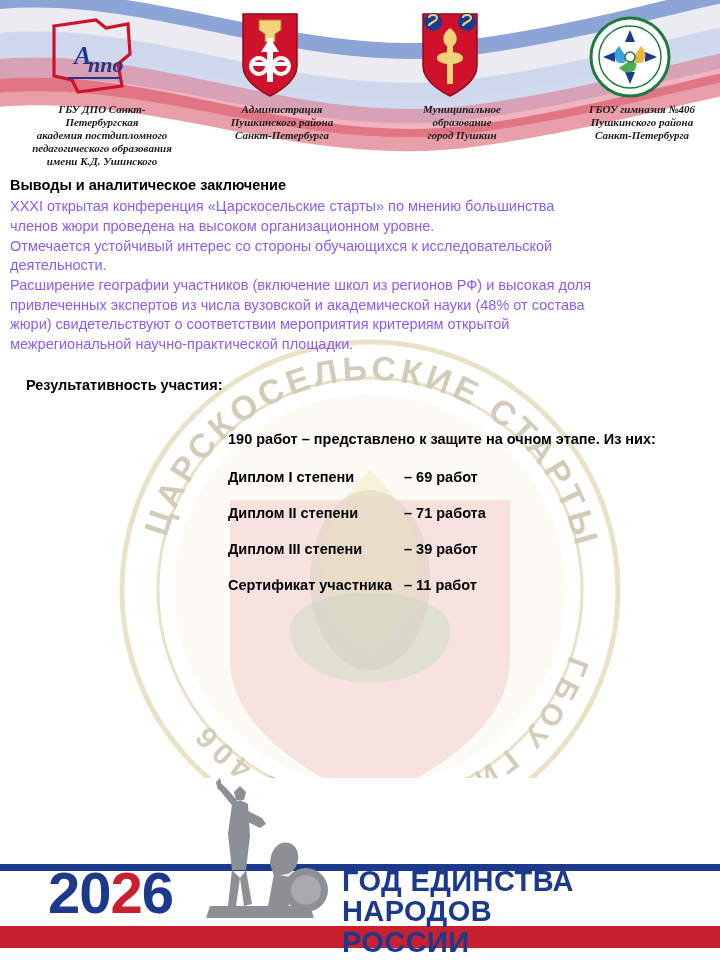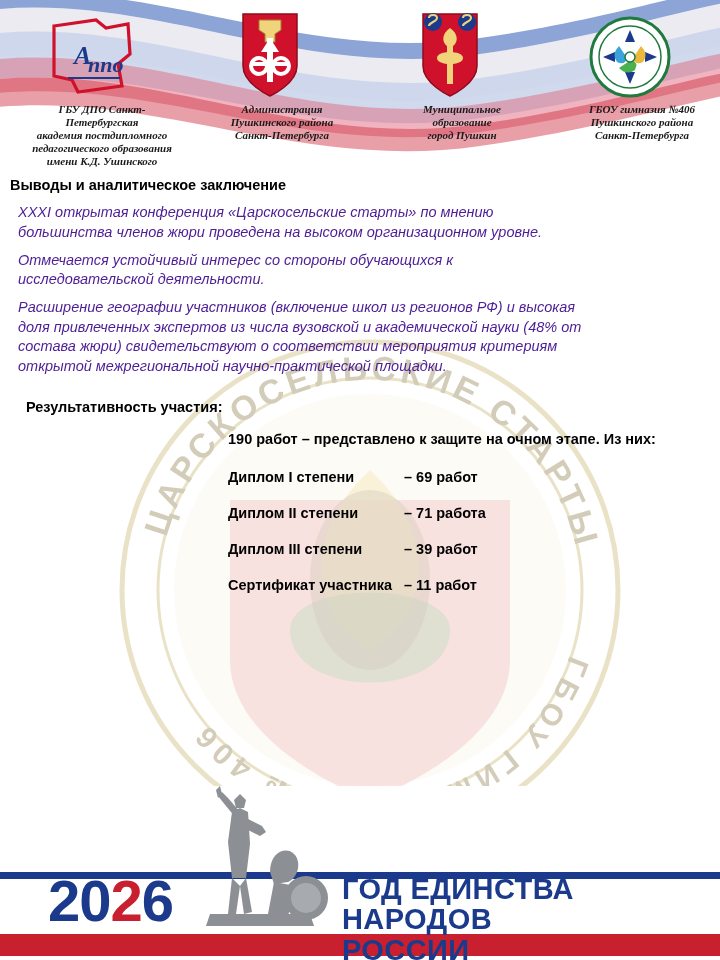--- a/index.html
+++ b/index.html
@@ -86,10 +86,9 @@
   }
   .para {
     font-size: 14.5px;
-    color: #4c1d95;
+    color: #8b5cf6;
     line-height: 1.36;
-    margin: 8px;
-    font-style: italic;
+    margin: 0;
   }
   .section-title {
     font-size: 14.5px;

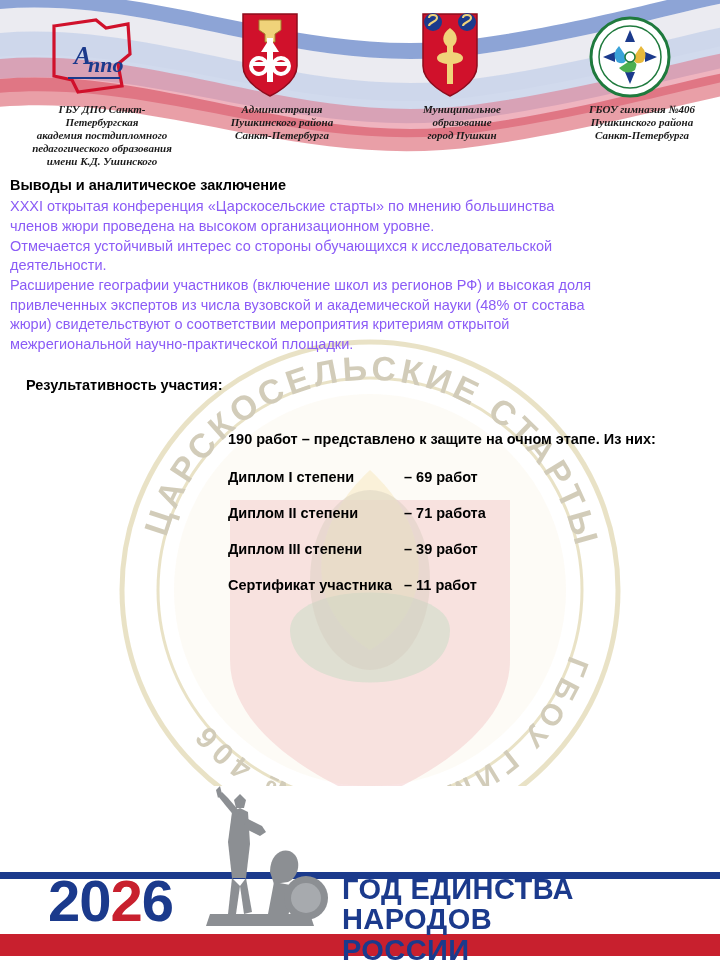--- a/index.html
+++ b/index.html
@@ -125,7 +125,7 @@
   
   .footer {
     position: absolute;
-    left: 0; bottom: 4px;
+    left: 0; bottom: 12px;
     width: 590px; height: 170px;
   }
   .footer-bar-white {

